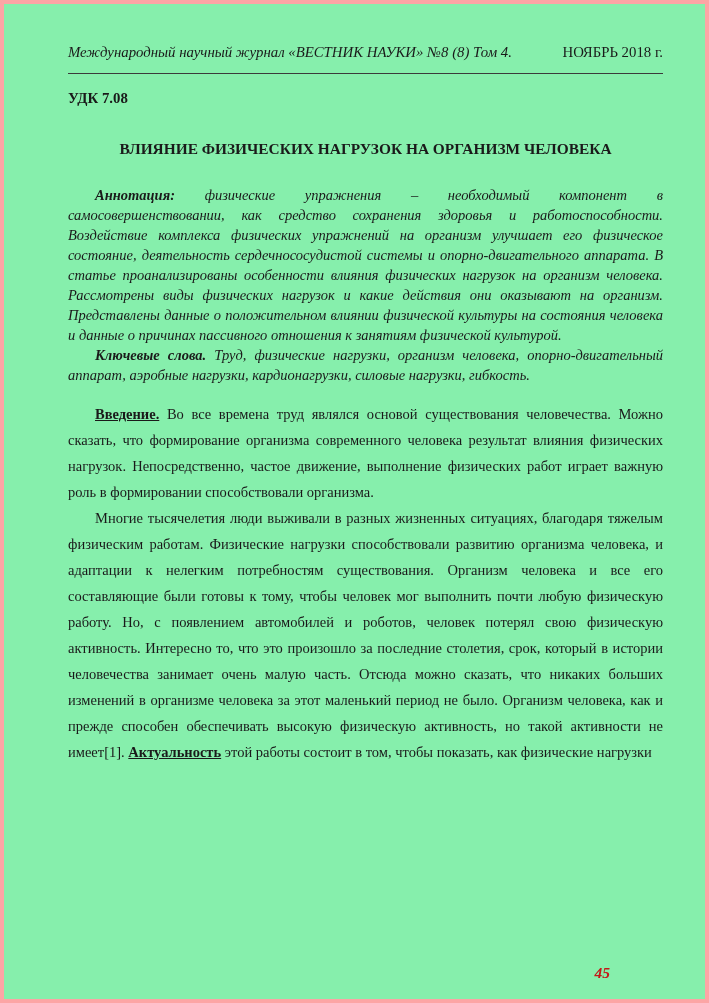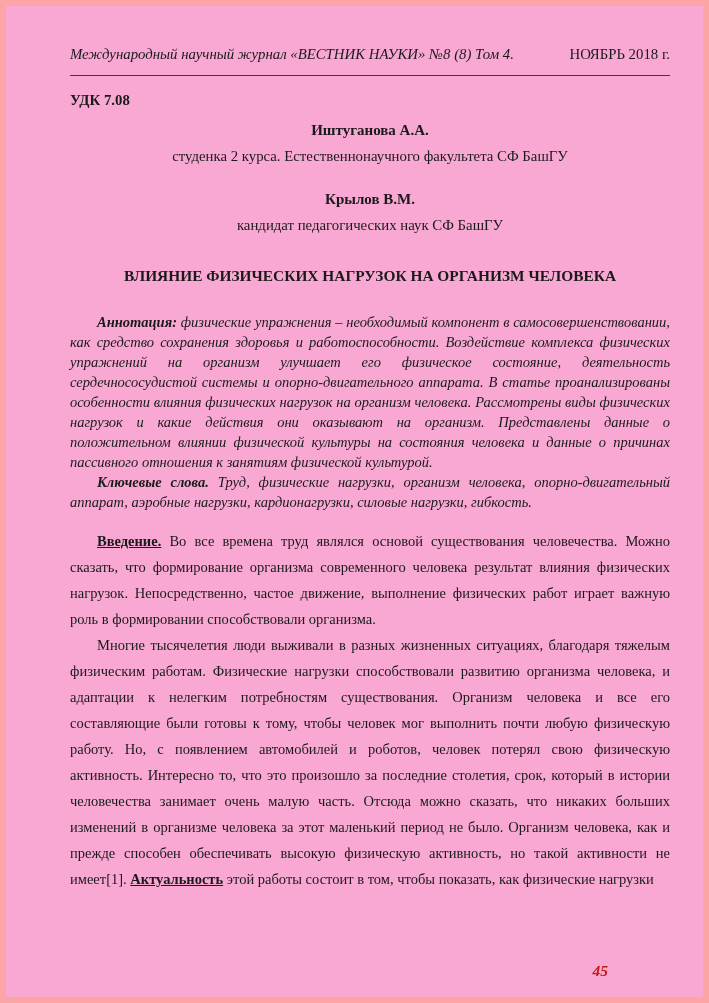--- a/index.html
+++ b/index.html
@@ -14,9 +14,9 @@
     width: 709px;
     height: 1003px;
     box-sizing: border-box;
-    background: #f9a8d4;
-    border: 6px solid #fca5a5;
-    padding: 40px 33px 0 64px;
+    background: #86efac;
+    border: 4px solid #fca5a5;
+    padding: 40px 42px 0 64px;
     overflow: hidden;
   }
   .header {

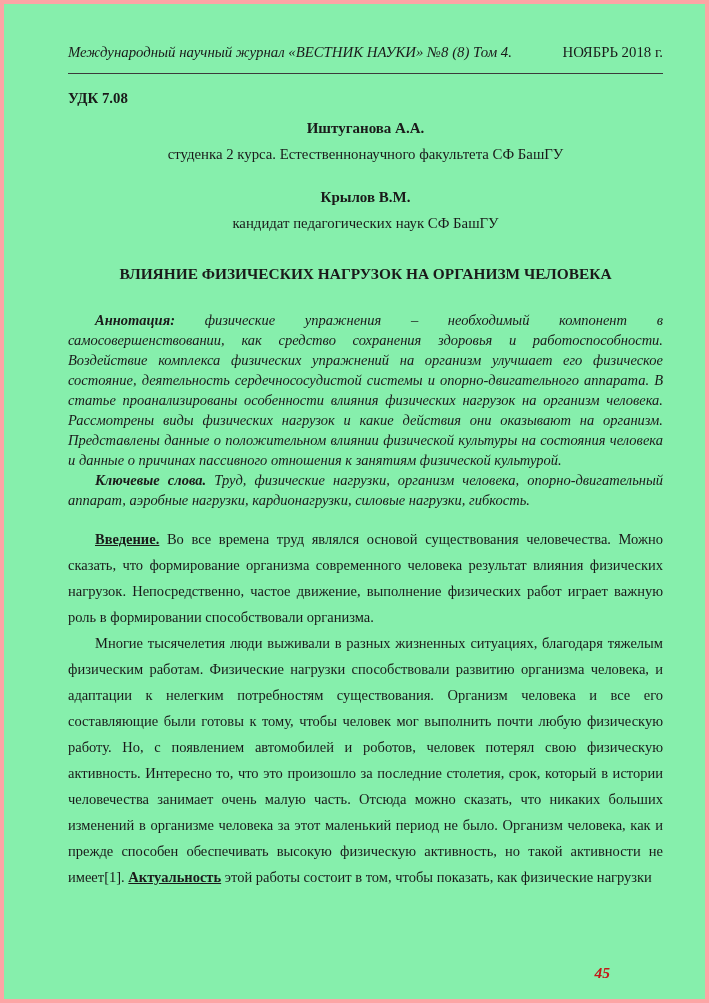--- a/index.html
+++ b/index.html
@@ -115,12 +115,6 @@
 
   <div class="udk">УДК 7.08</div>
 
-  <div class="authors">
-    <div class="author-name">Иштуганова А.А.</div>
-    <div class="author-affil">студенка 2 курса. Естественнонаучного факультета СФ БашГУ</div>
-    <div class="author-name second">Крылов В.М.</div>
-    <div class="author-affil">кандидат педагогических наук СФ БашГУ</div>
-  </div>
 
   <h1 class="title">ВЛИЯНИЕ ФИЗИЧЕСКИХ НАГРУЗОК НА ОРГАНИЗМ ЧЕЛОВЕКА</h1>
 

